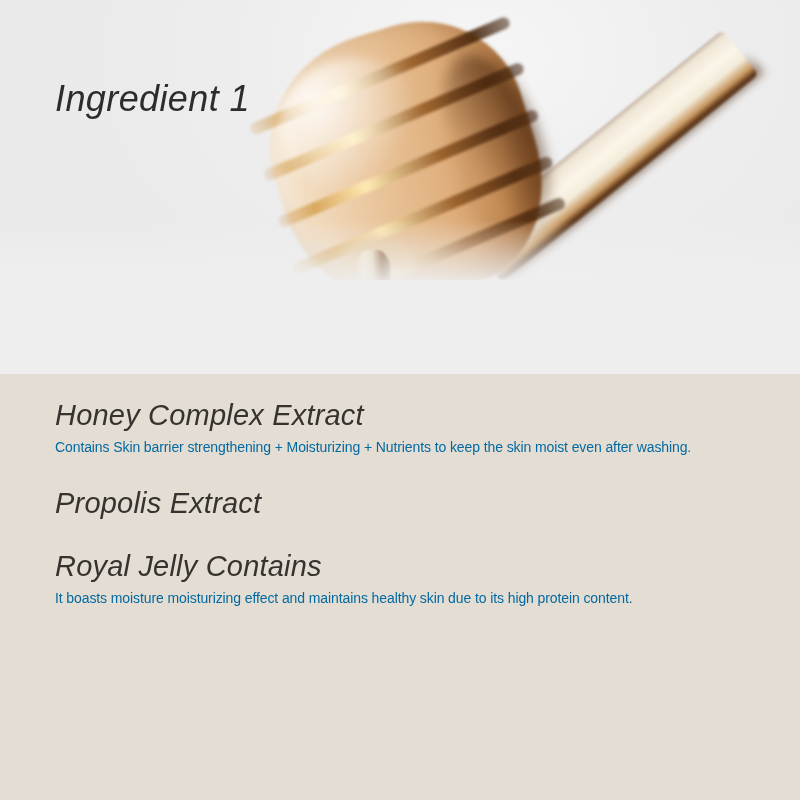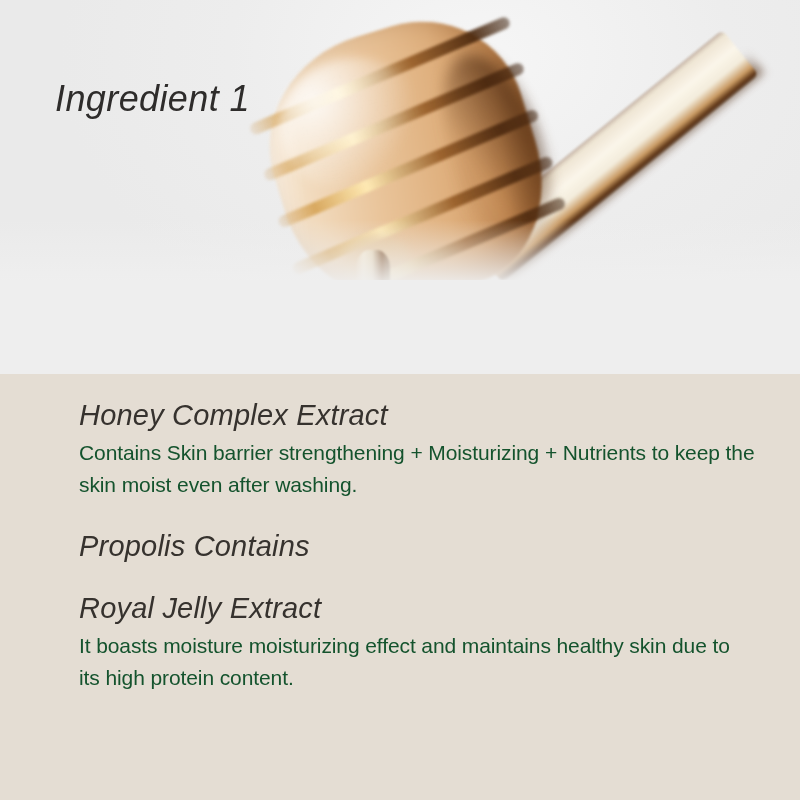--- a/index.html
+++ b/index.html
@@ -180,7 +180,7 @@
     left:0; top:374px;
     width:800px; height:426px;
     background:#e4ddd3;
-    padding:24px 45px 0 79px;
+    padding:24px 45px 0 55px;
   }
 
   .section { margin-bottom:28px; }

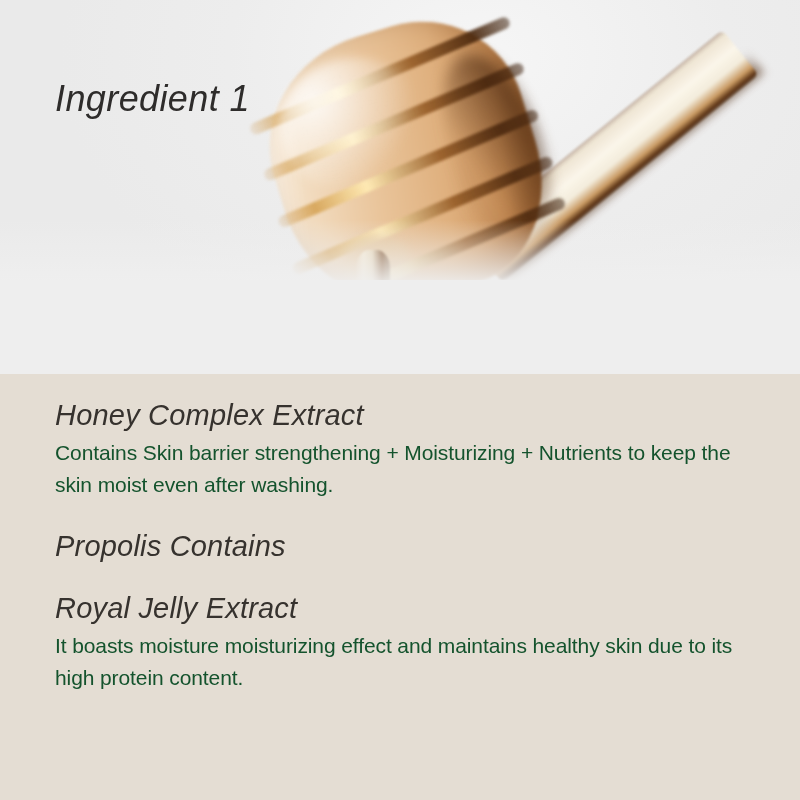--- a/index.html
+++ b/index.html
@@ -197,10 +197,10 @@
   }
 
   .section-body {
-    font-size:21px;
+    font-size:14px;
     font-weight:300;
     line-height:1.52;
-    color:#14532d;
+    color:#0369a1;
     max-width:712px;
     letter-spacing:-0.1px;
   }

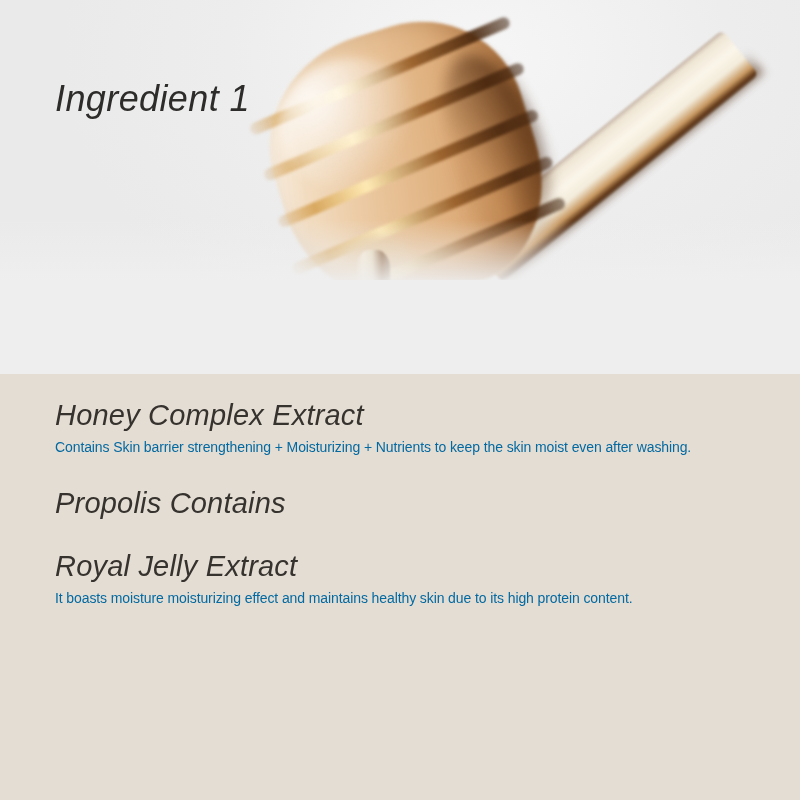--- a/index.html
+++ b/index.html
@@ -243,7 +243,7 @@
     </div>
 
     <div class="section">
-      <div class="section-title">Propolis Contains</div>
+      <div class="section-title">Propolis Extract</div>
     </div>
 
     <div class="section">

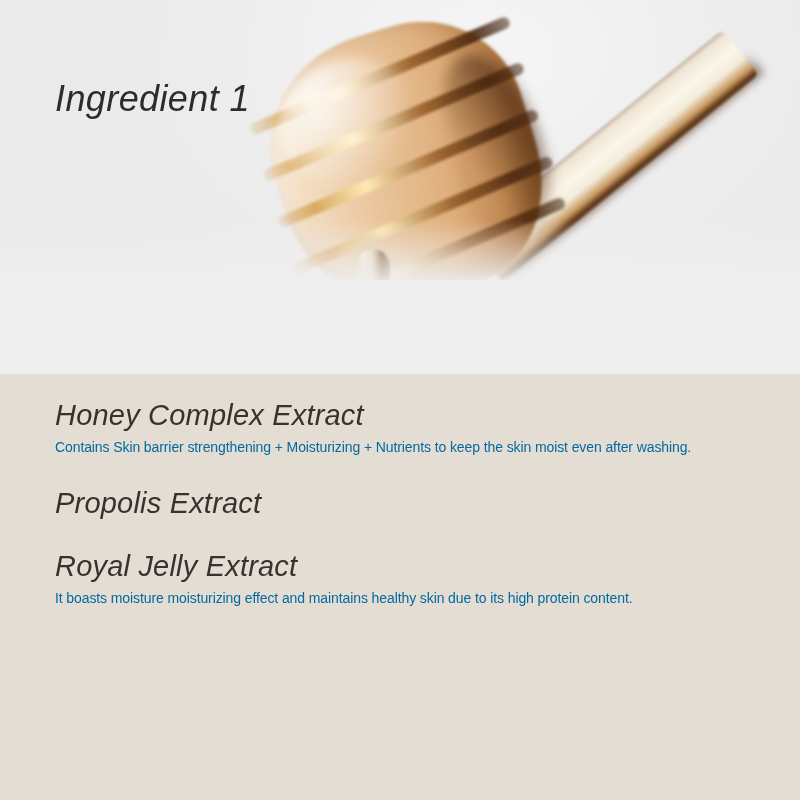--- a/index.html
+++ b/index.html
@@ -247,7 +247,7 @@
     </div>
 
     <div class="section">
-      <div class="section-title">Royal Jelly Extract</div>
+      <div class="section-title">Royal Jelly Contains</div>
       <div class="section-body">It boasts moisture moisturizing effect and maintains healthy skin due to its high protein content.</div>
     </div>
 

